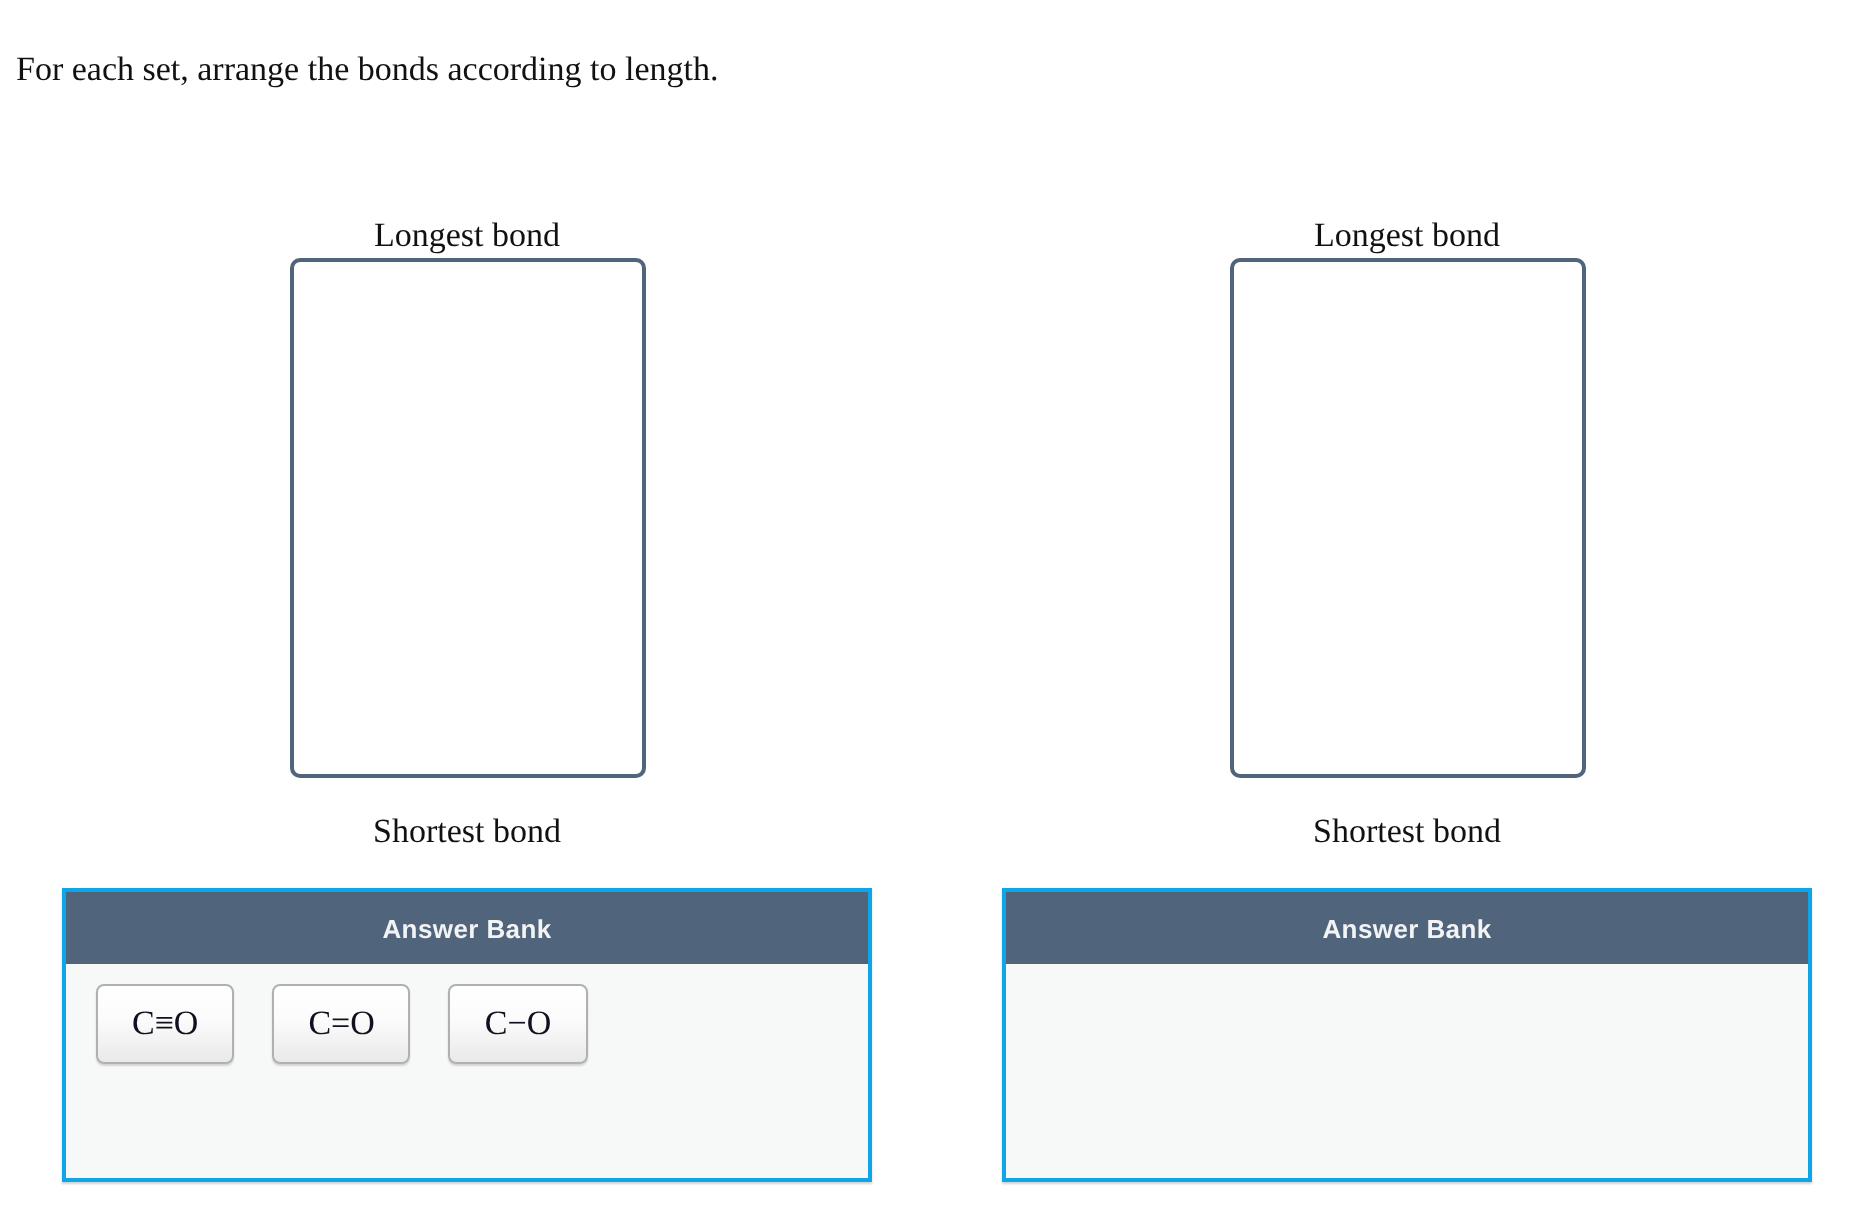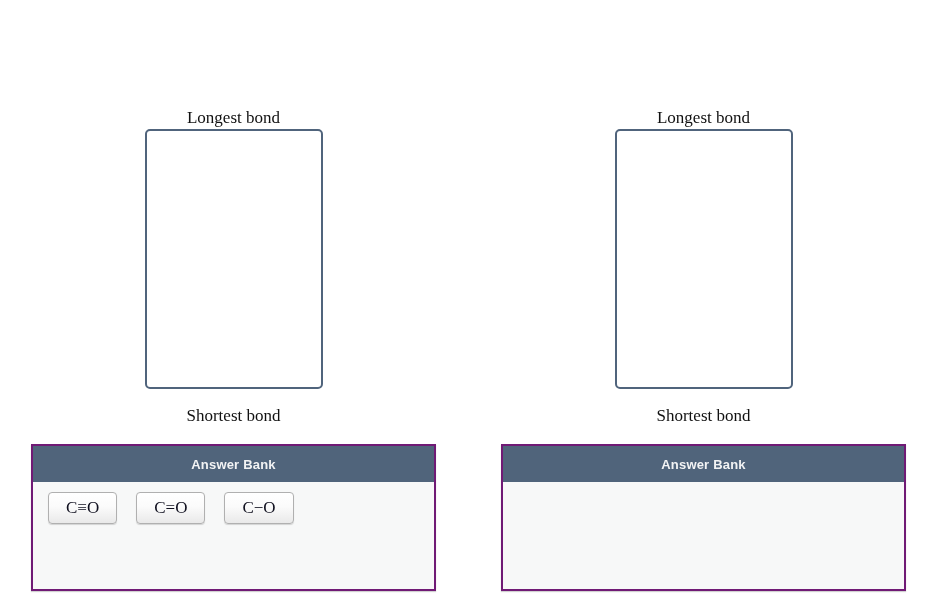--- a/index.html
+++ b/index.html
@@ -89,6 +89,7 @@
 
 <div class="canvas">
 
+  <p class="instruction">For each set, arrange the bonds according to length.</p>
 
   <section class="bond-set left">
     <div class="zone-label top">Longest bond</div>

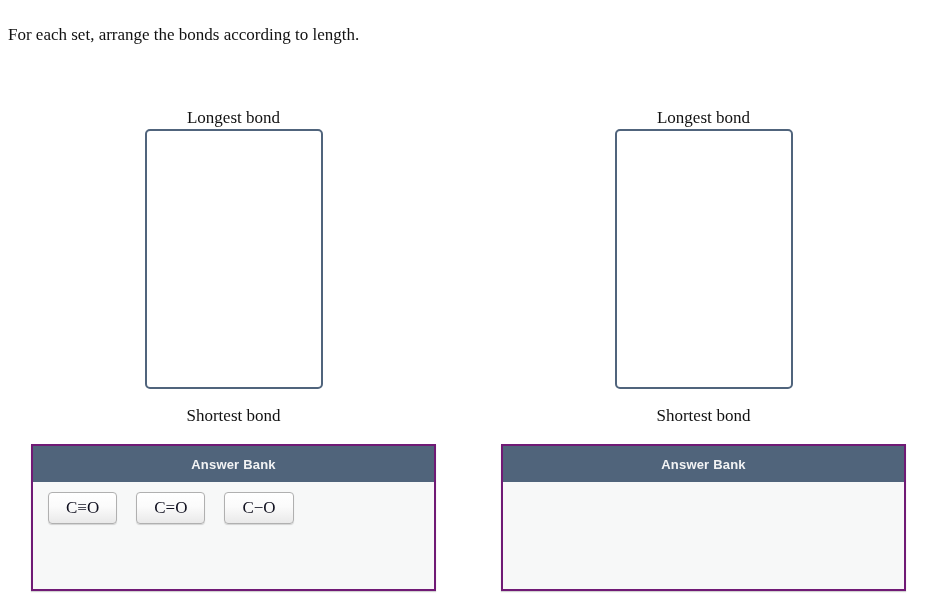--- a/index.html
+++ b/index.html
@@ -46,7 +46,7 @@
   }
   .answer-bank {
     margin-top: 17px;
-    border: 2px solid #701a75;
+    border: 2px solid #0ea5e9;
     background: #f7f8f8;
     height: 143px;
     box-shadow: 0 1px 1px rgba(0,0,0,0.18);

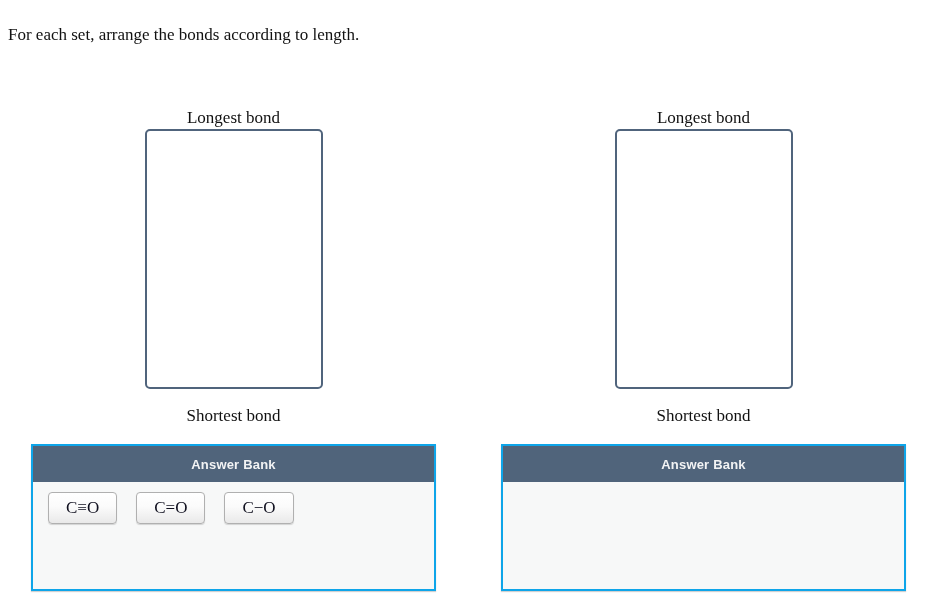--- a/index.html
+++ b/index.html
@@ -69,8 +69,8 @@
     padding: 10px 0 0 15px;
   }
   .chip {
-    height: 21px;
-    padding: 15px 17px;
+    height: 40px;
+    padding: 4px 17px;
     display: inline-flex;
     align-items: center;
     justify-content: center;

